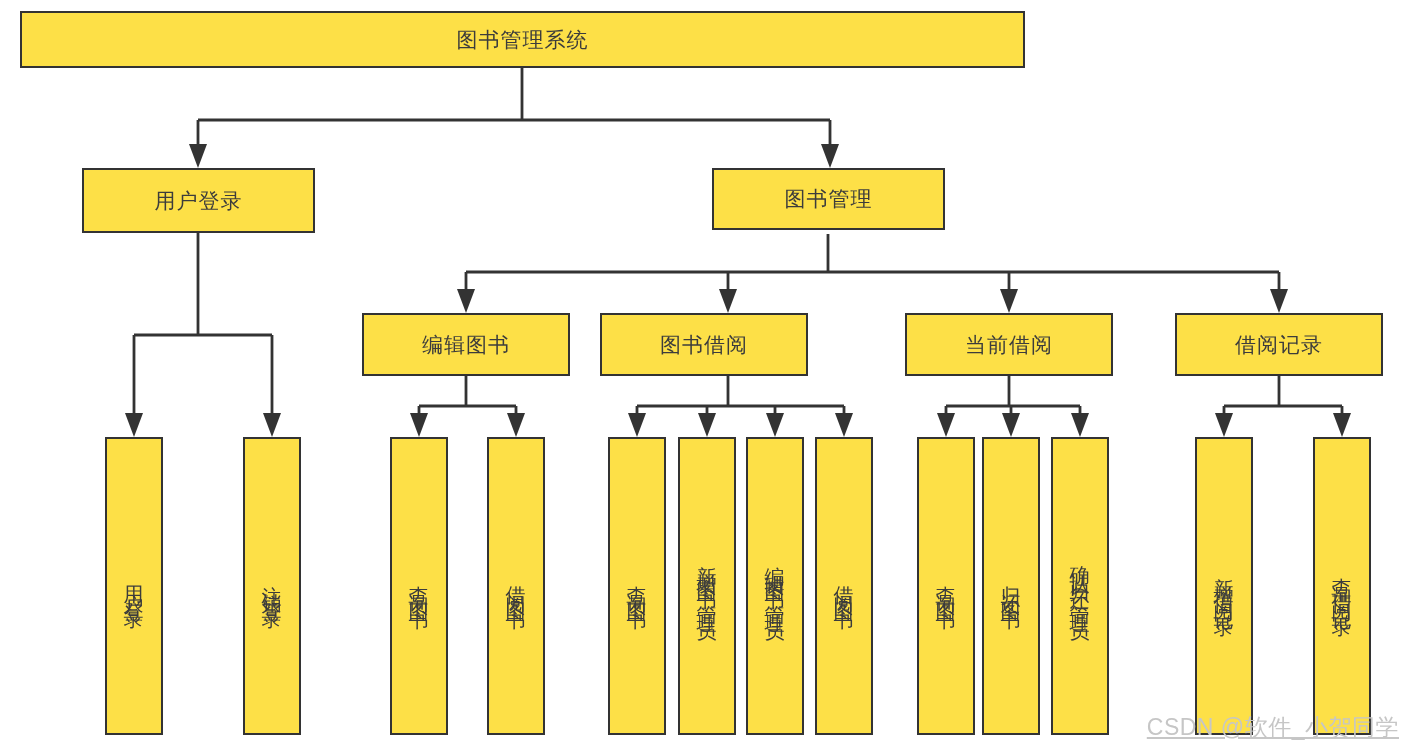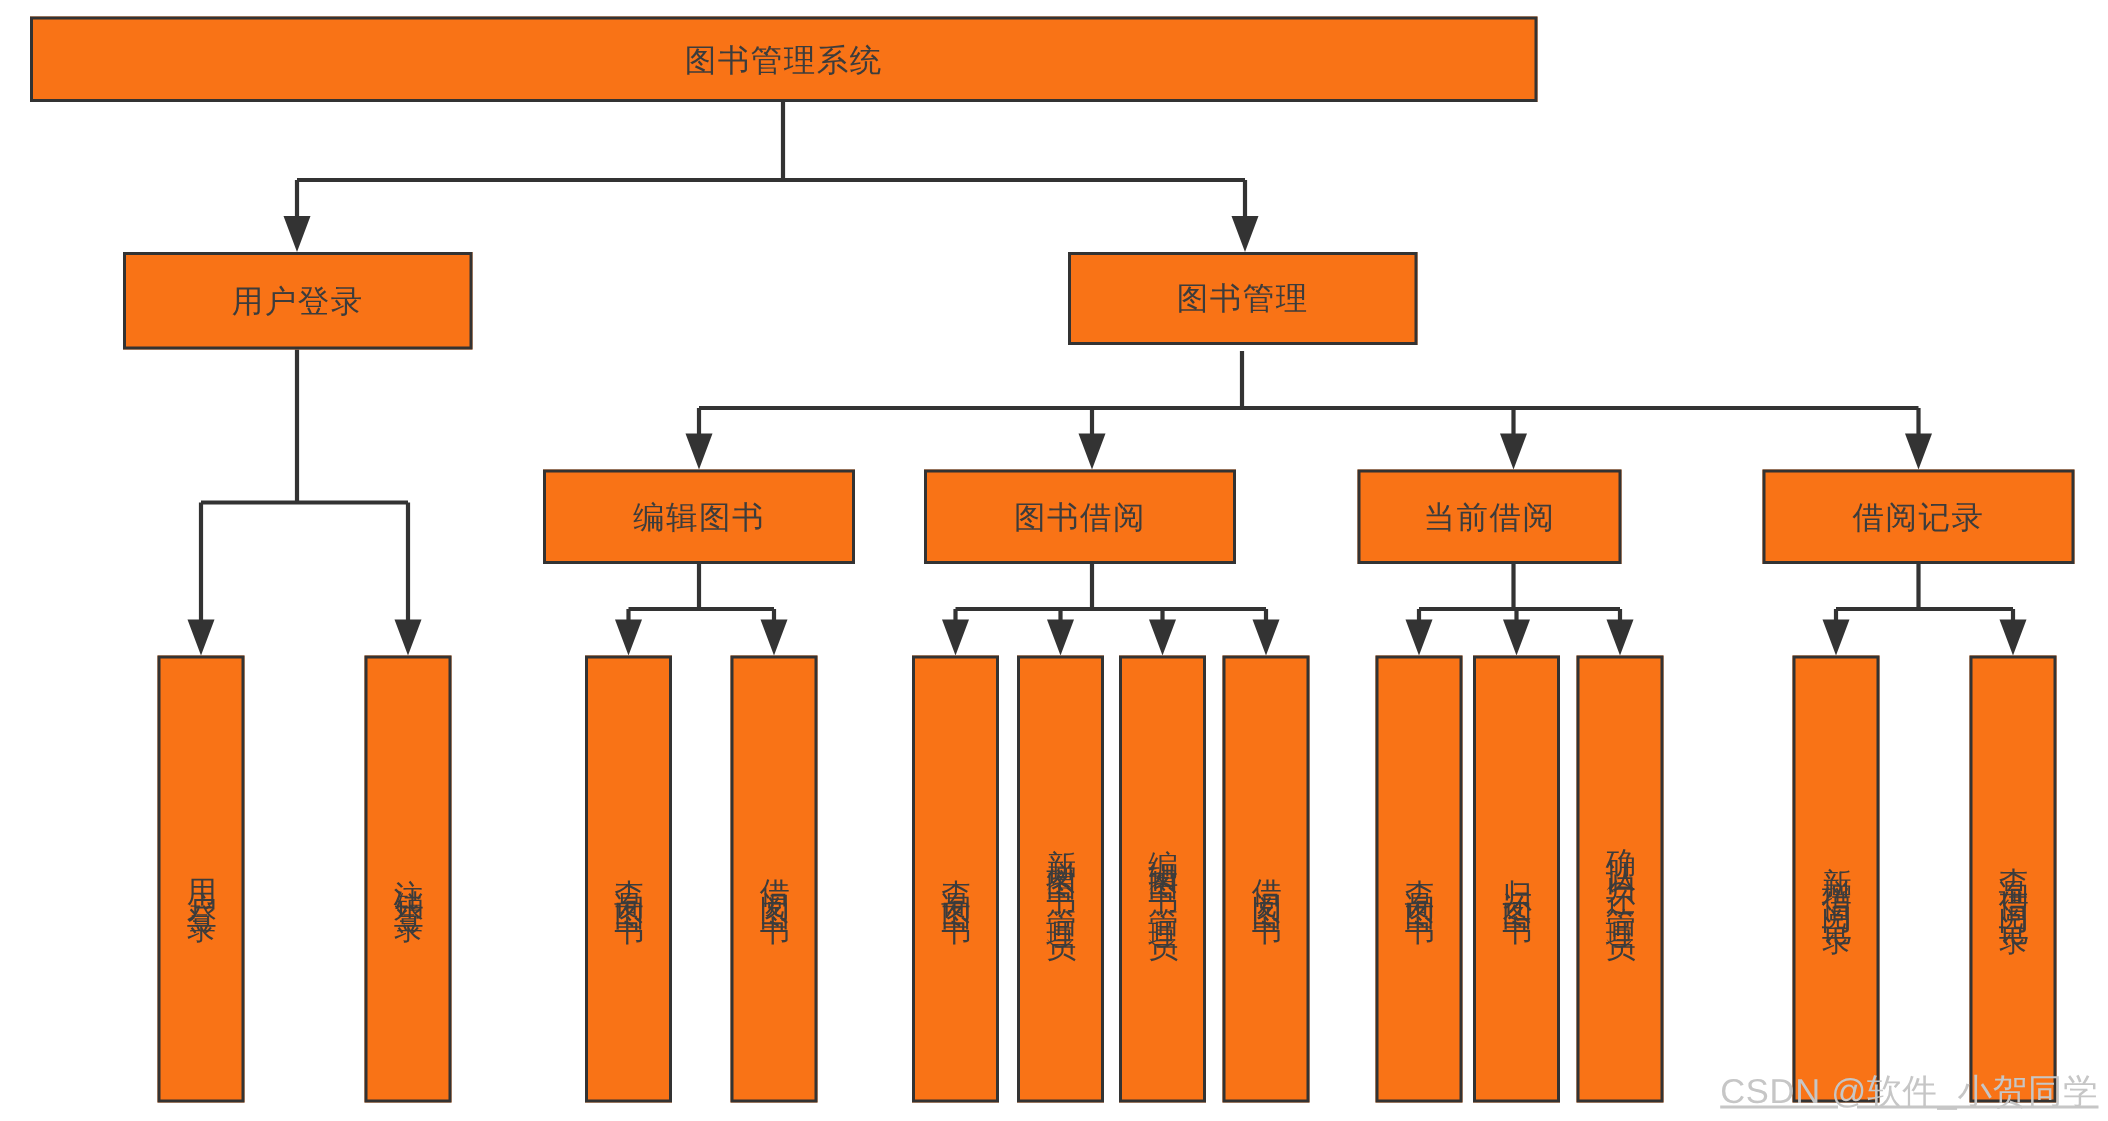--- a/index.html
+++ b/index.html
@@ -22,7 +22,7 @@
   .box {
     position: absolute;
     box-sizing: border-box;
-    background: #f97316;
+    background: #fde047;
     border: 2.5px solid #333333;
     display: flex;
     align-items: center;

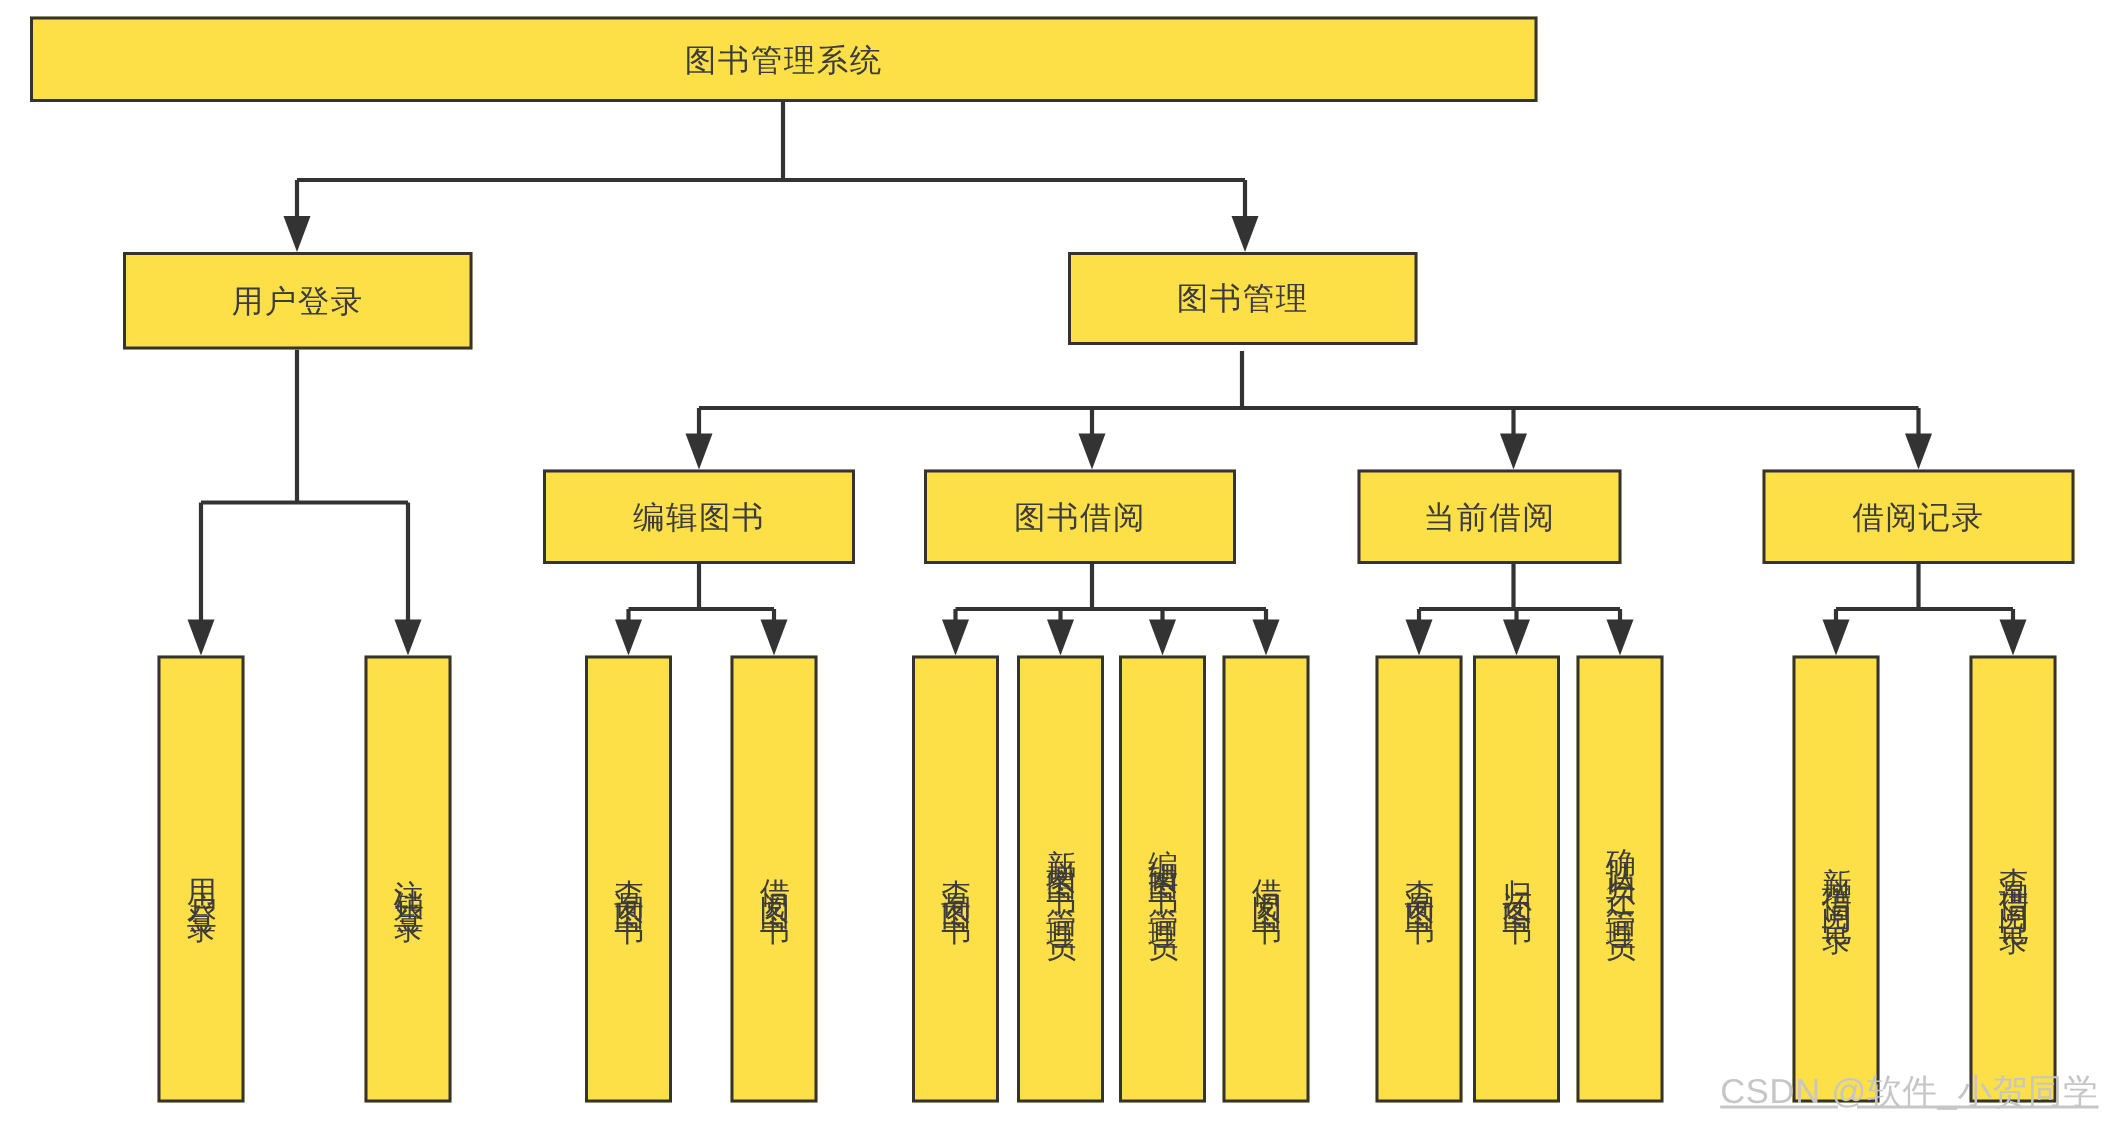--- a/index.html
+++ b/index.html
@@ -124,7 +124,7 @@
   <div class="box hbox" style="left:712px; top:168px; width:233px; height:62px;">图书管理</div>
 
   <div class="box hbox" style="left:362px; top:313px; width:208px; height:63px;">编辑图书</div>
-  <div class="box hbox" style="left:616px; top:313px; width:208px; height:63px;">图书借阅</div>
+  <div class="box hbox" style="left:600px; top:313px; width:208px; height:63px;">图书借阅</div>
   <div class="box hbox" style="left:905px; top:313px; width:176px; height:63px;">当前借阅</div>
   <div class="box hbox" style="left:1175px; top:313px; width:208px; height:63px;">借阅记录</div>
 

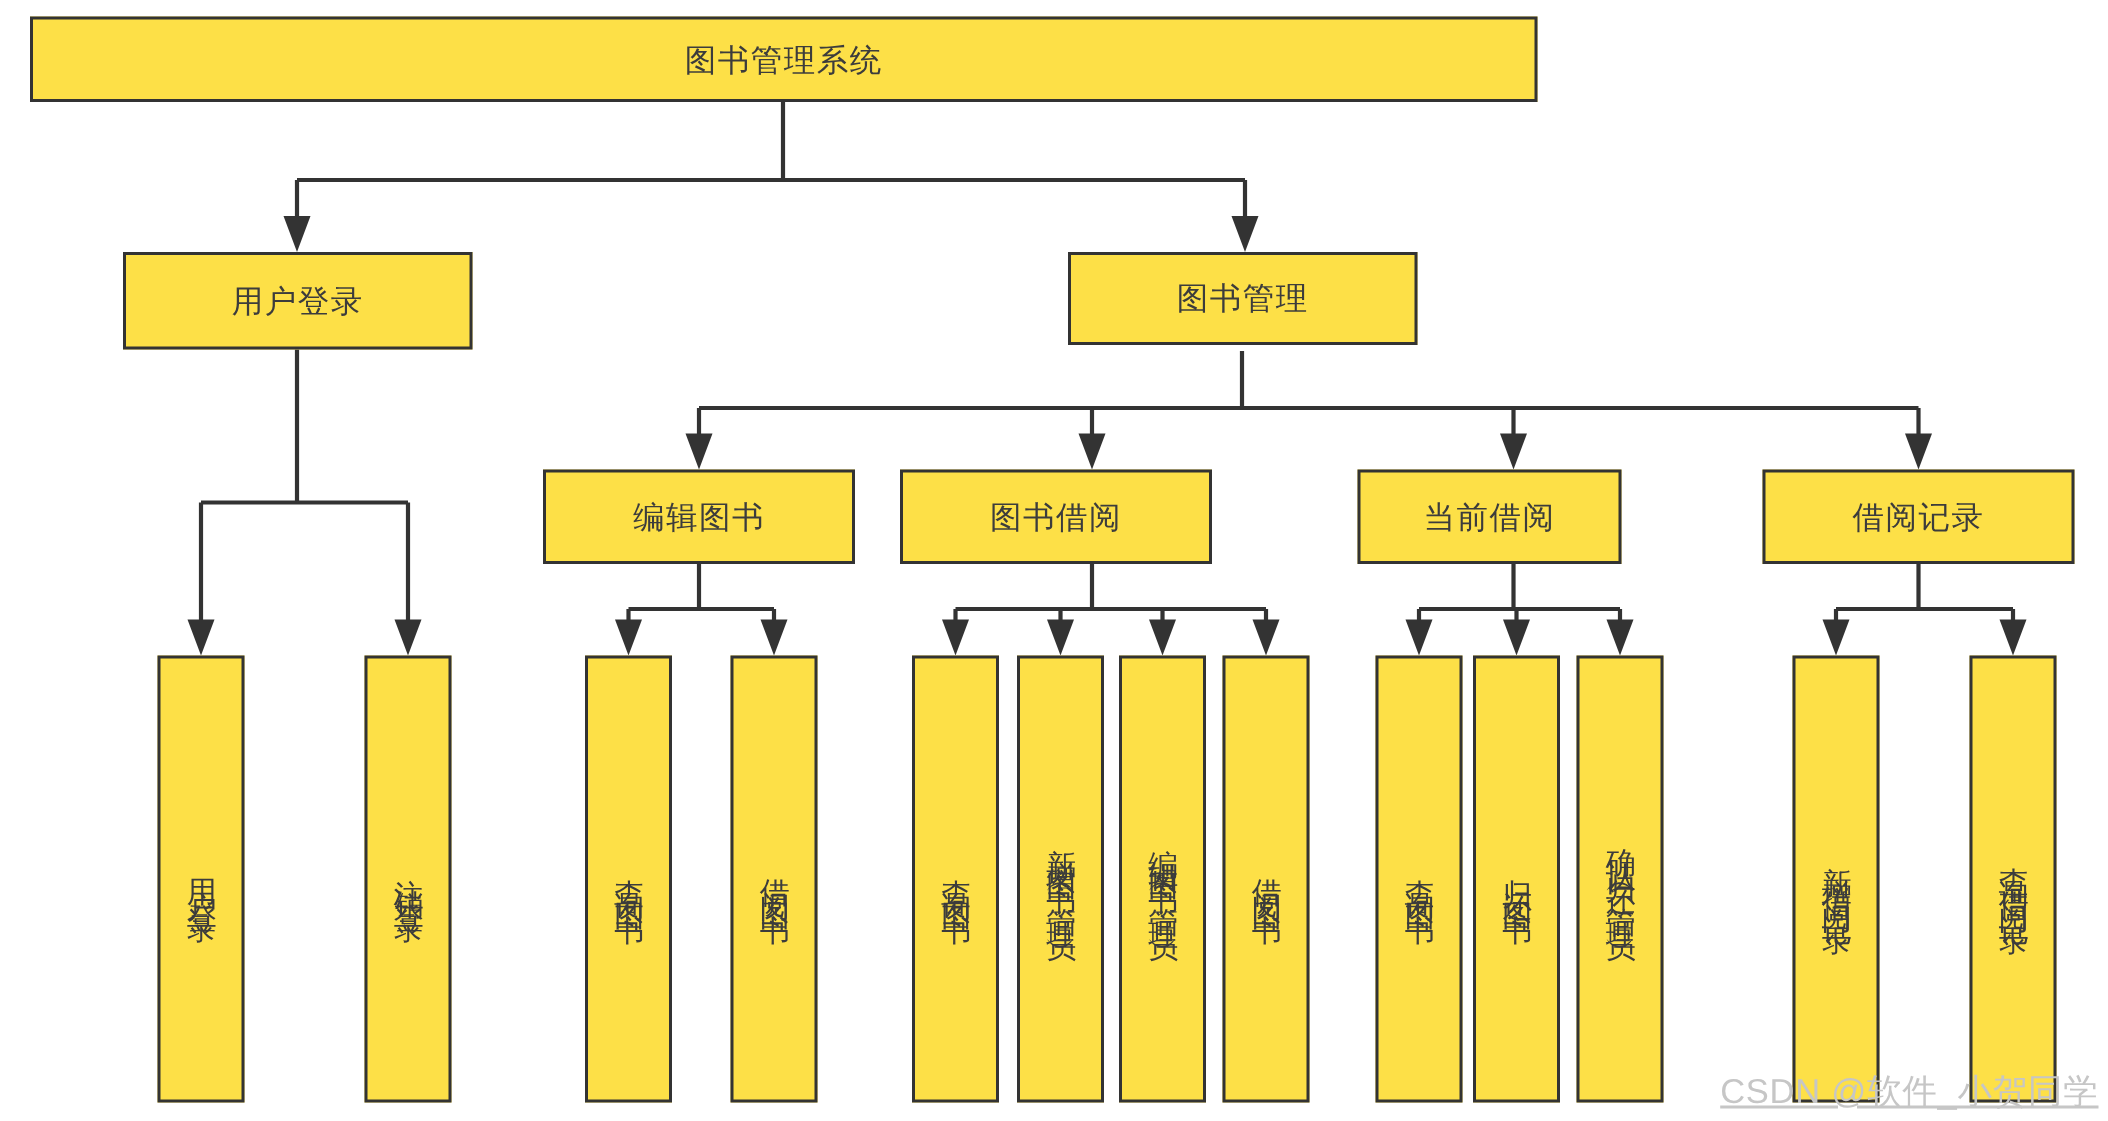--- a/index.html
+++ b/index.html
@@ -125,7 +125,7 @@
 
   <div class="box hbox" style="left:362px; top:313px; width:208px; height:63px;">编辑图书</div>
   <div class="box hbox" style="left:600px; top:313px; width:208px; height:63px;">图书借阅</div>
-  <div class="box hbox" style="left:905px; top:313px; width:176px; height:63px;">当前借阅</div>
+  <div class="box hbox" style="left:905px; top:313px; width:208px; height:63px;">当前借阅</div>
   <div class="box hbox" style="left:1175px; top:313px; width:208px; height:63px;">借阅记录</div>
 
   <div class="box vbox" style="left:105px; top:437px; width:58px; height:298px;">用户登录</div>

